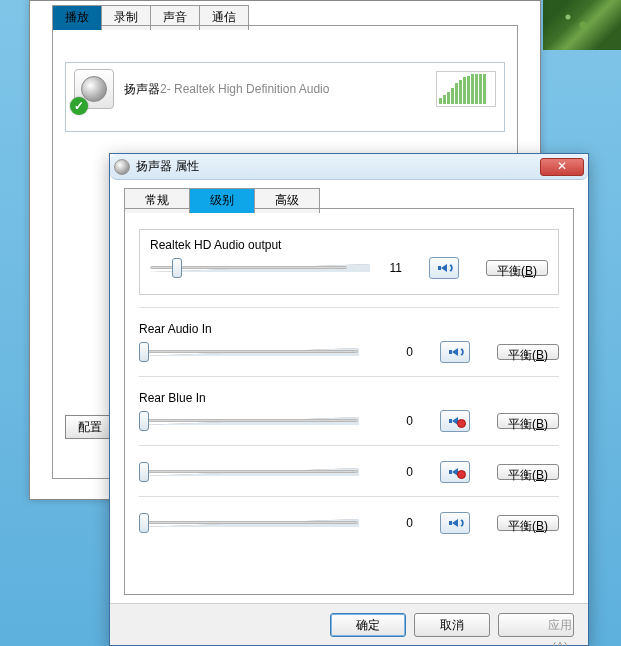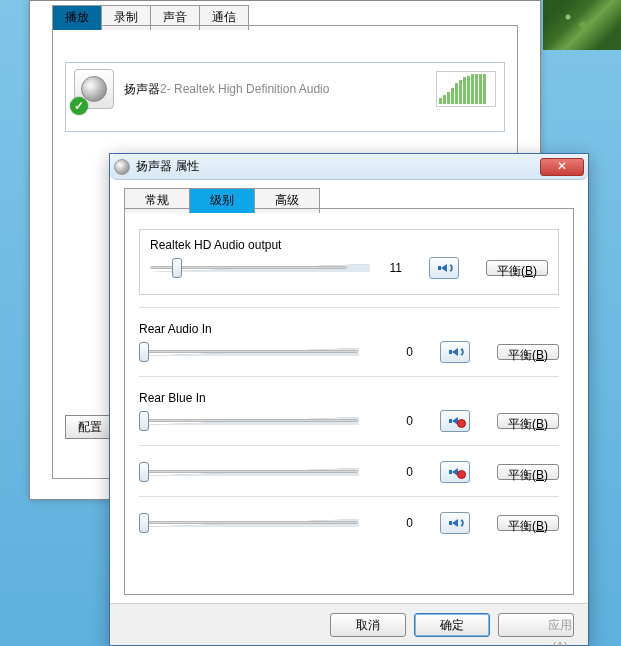--- a/index.html
+++ b/index.html
@@ -203,8 +203,8 @@
       </div>
   </div>
   <div class="prop-footer">
+    <div class="footer-btn primary">确定</div>
     <div class="footer-btn">取消</div>
-    <div class="footer-btn primary">确定</div>
     <div class="footer-btn disabled"><span>应用</span>(<u>A</u>)</div>
   </div>
 </div>

